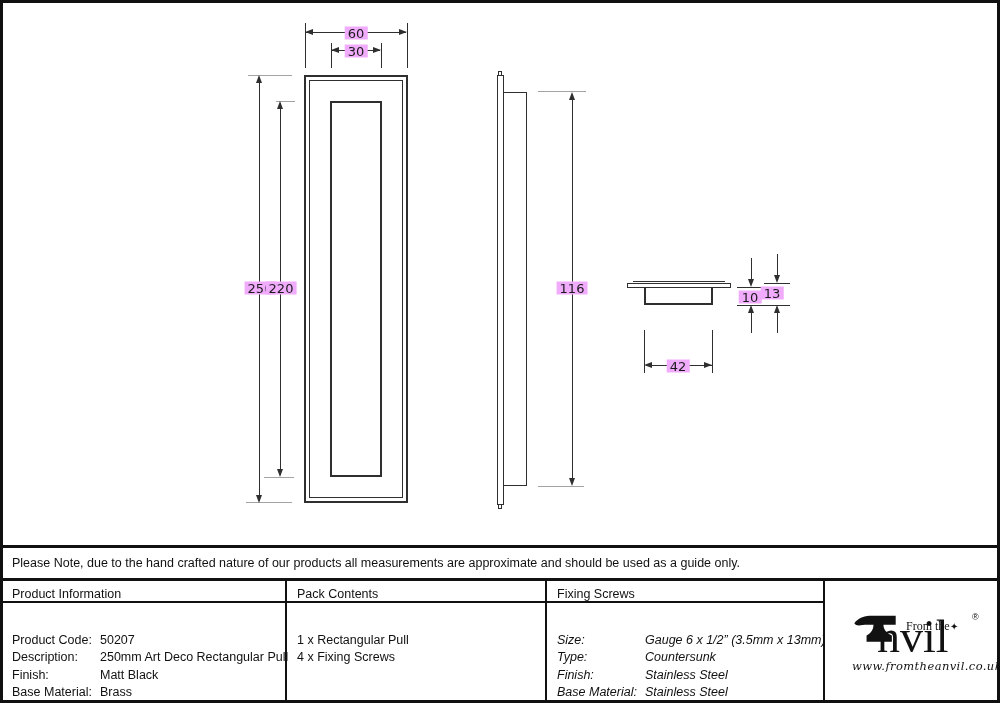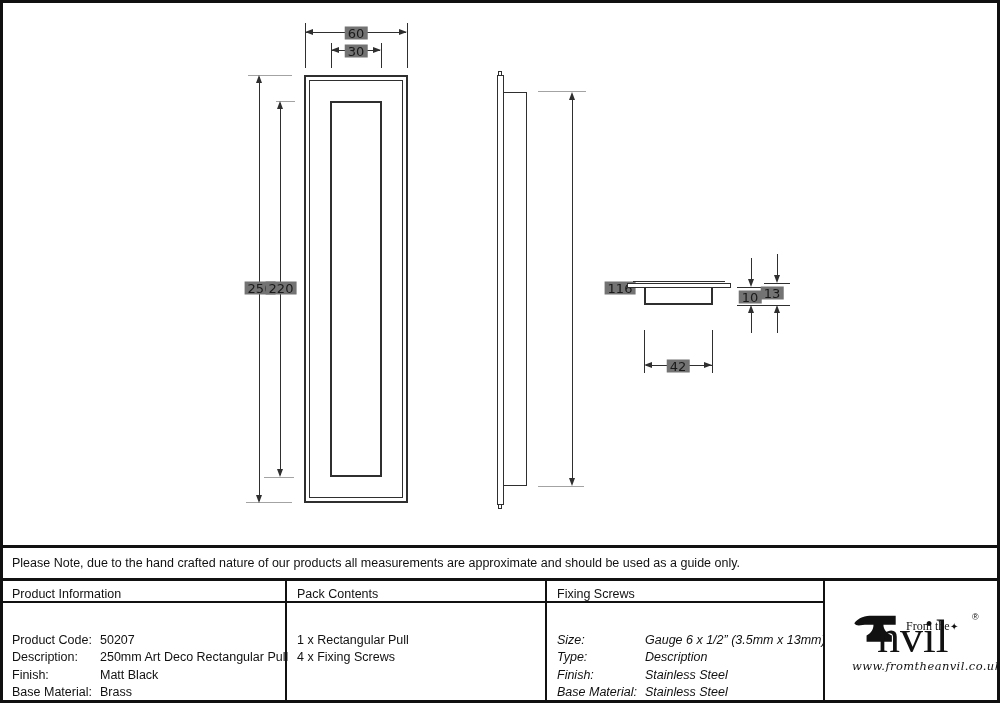--- a/index.html
+++ b/index.html
@@ -19,7 +19,7 @@
   .ar-u{border-left:3px solid transparent;border-right:3px solid transparent;border-bottom:8px solid #2f2f2f;}
   .ar-d{border-left:3px solid transparent;border-right:3px solid transparent;border-top:8px solid #2f2f2f;}
   .dimtxt{position:absolute;transform:translate(-50%,-50%);font:13px/13px "DejaVu Sans",sans-serif;
-          color:#1a1a1a;background:#737373;padding:0 3px;white-space:nowrap;}
+          color:#1a1a1a;background:#f0abfc;padding:0 3px;white-space:nowrap;}
   
   .note-text{position:absolute;left:12px;top:556px;font-size:12.5px;white-space:nowrap;}
   .th{position:absolute;top:587px;font-size:12.5px;white-space:nowrap;}

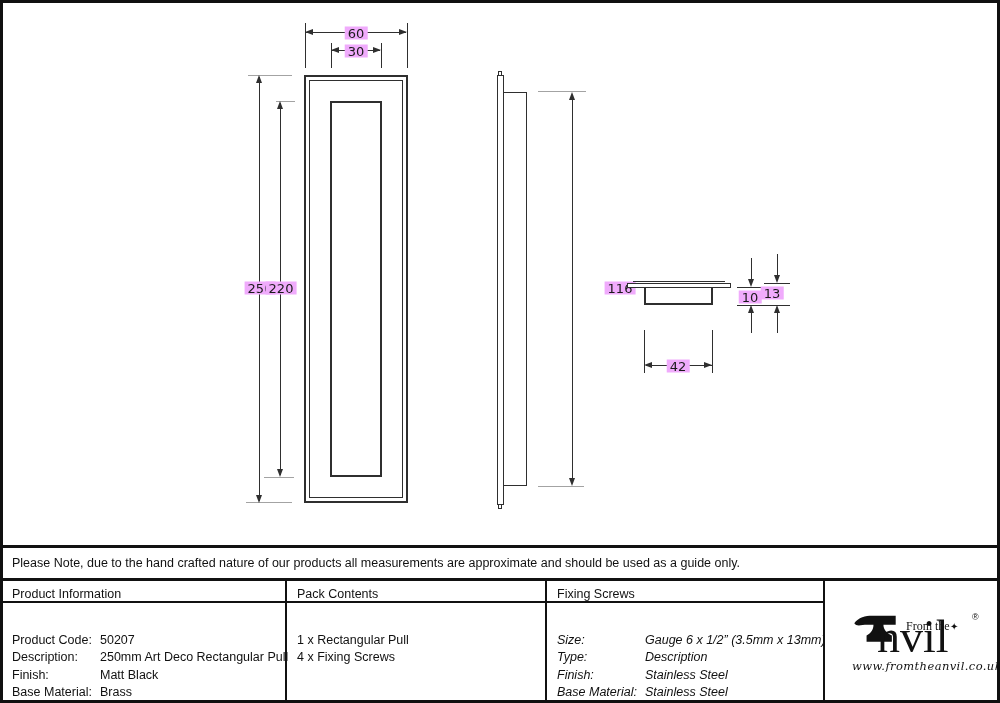--- a/index.html
+++ b/index.html
@@ -87,7 +87,7 @@
     <div class="ln" style="left:572px;top:95px;width:1px;height:388px;"></div>
     <div class="ar ar-u" style="left:569px;top:92px;"></div>
     <div class="ar ar-d" style="left:569px;top:478px;"></div>
-    <span class="dimtxt" style="left:572px;top:288px;margin-left:48px;">116</span>
+    <span class="dimtxt" style="left:572px;top:288px;">116</span>
   </div>
 
   <div>

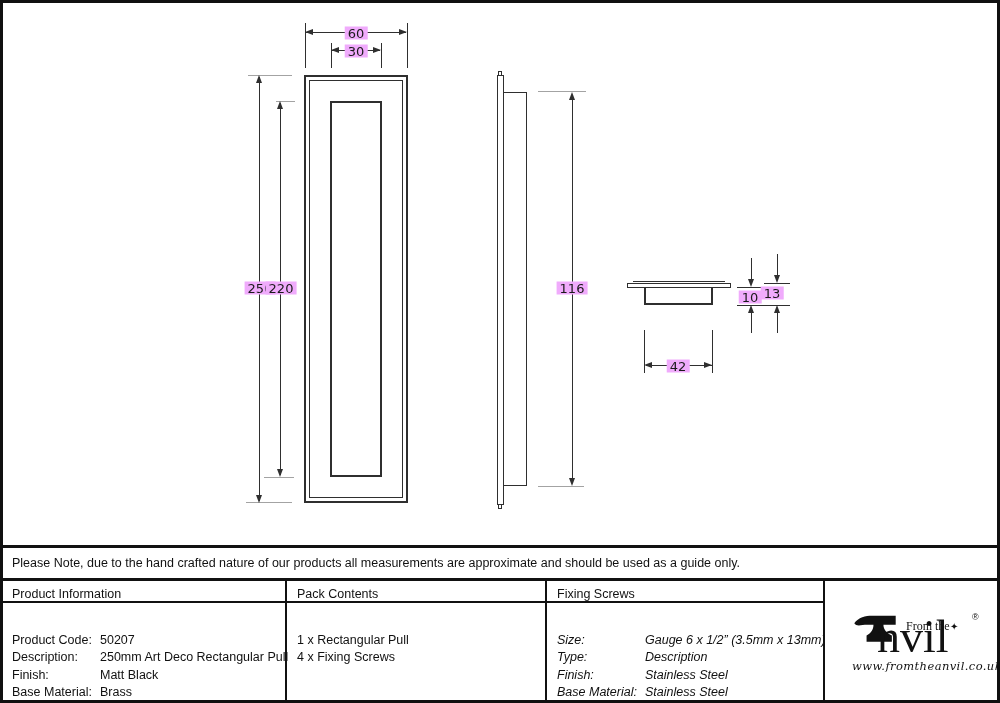--- a/index.html
+++ b/index.html
@@ -161,7 +161,7 @@
     </div>
     <div class="row">
       <span class="lbl">Type:</span>
-      <span class="val">Description</span>
+      <span class="val">Countersunk</span>
     </div>
     <div class="row">
       <span class="lbl">Finish:</span>

